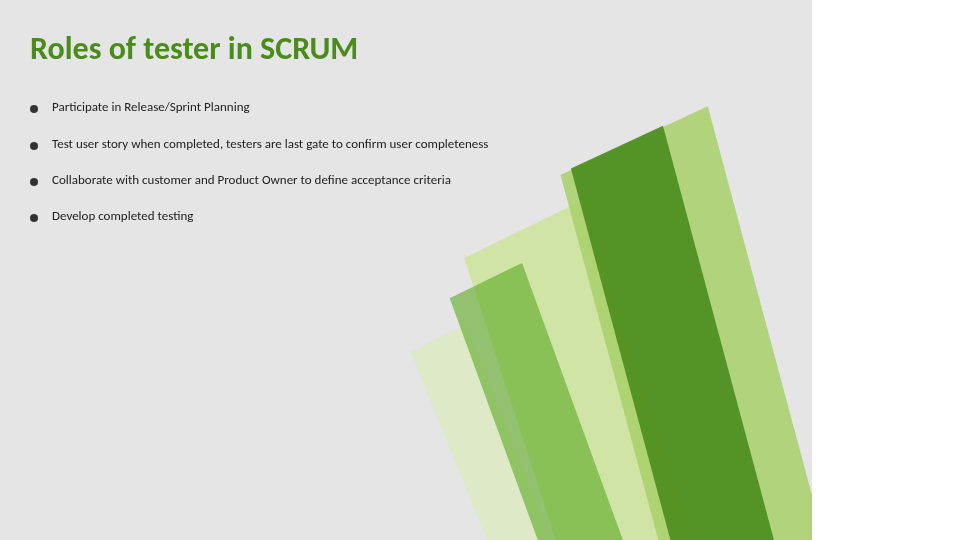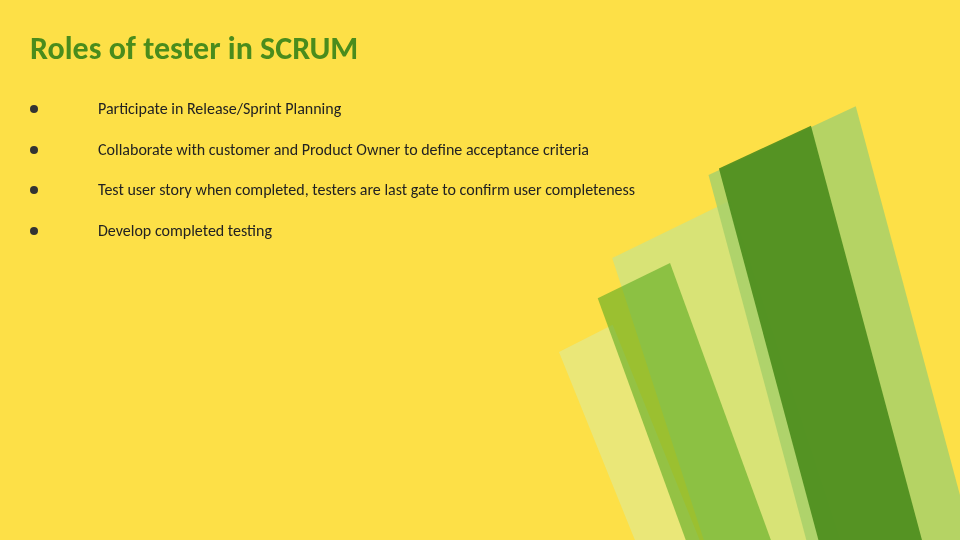--- a/index.html
+++ b/index.html
@@ -18,9 +18,9 @@
     }
 
     .slide-container {
-      width: 960px;
+      width: 812px;
       height: 540px;
-      background: #fde047;
+      background: #e5e5e5;
       position: relative;
       overflow: hidden;
     }

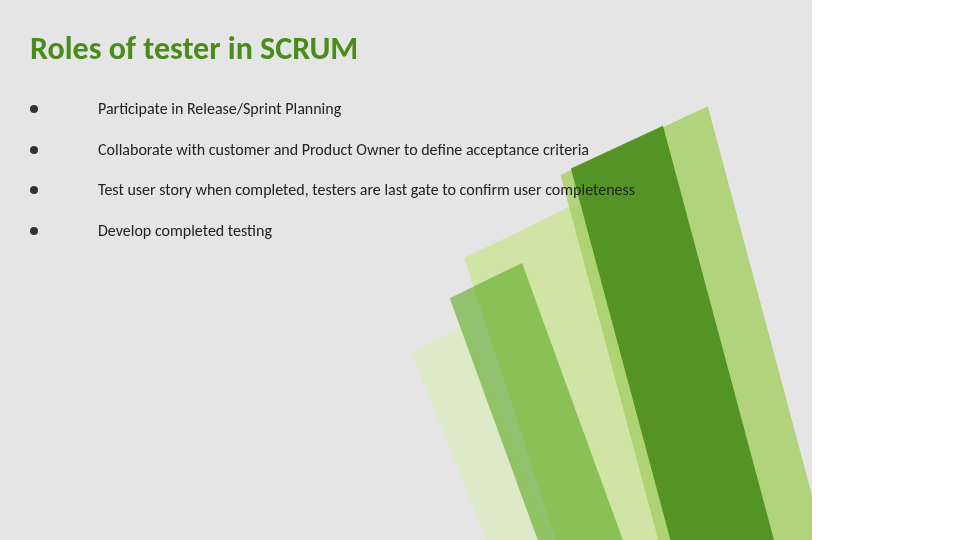--- a/index.html
+++ b/index.html
@@ -123,11 +123,10 @@
       display: flex;
       align-items: flex-start;
       margin-bottom: 18px;
-      font-size: 16px;
+      font-size: 13px;
       color: #222222;
       line-height: 1.4;
       max-width: 680px;
-      gap: 46px;
     }
 
     .bullet-dot {

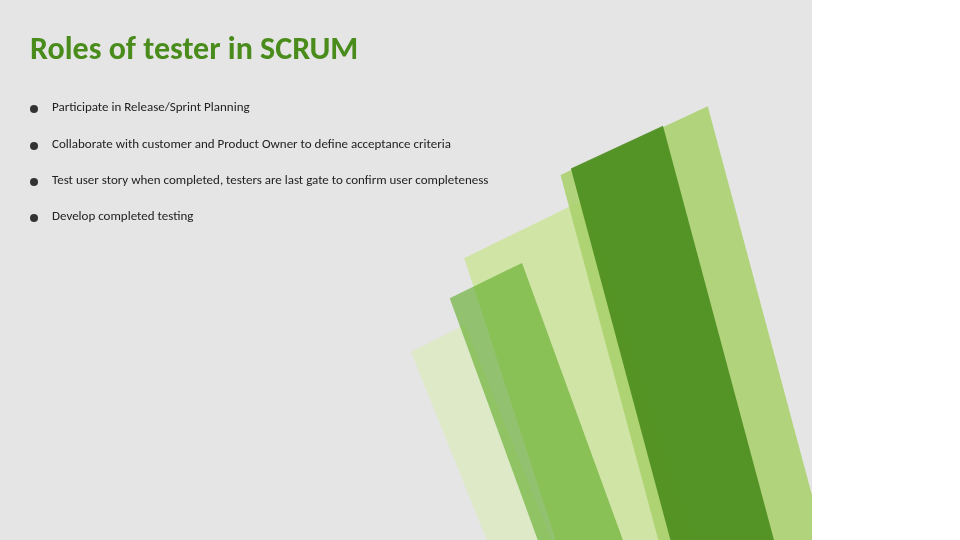--- a/index.html
+++ b/index.html
@@ -168,11 +168,11 @@
         </li>
         <li>
           <span class="bullet-dot"></span>
-          <span class="bullet-text">Collaborate with customer and Product Owner to define acceptance criteria</span>
+          <span class="bullet-text">Test user story when completed, testers are last gate to confirm user completeness</span>
         </li>
         <li>
           <span class="bullet-dot"></span>
-          <span class="bullet-text">Test user story when completed, testers are last gate to confirm user completeness</span>
+          <span class="bullet-text">Collaborate with customer and Product Owner to define acceptance criteria</span>
         </li>
         <li>
           <span class="bullet-dot"></span>

